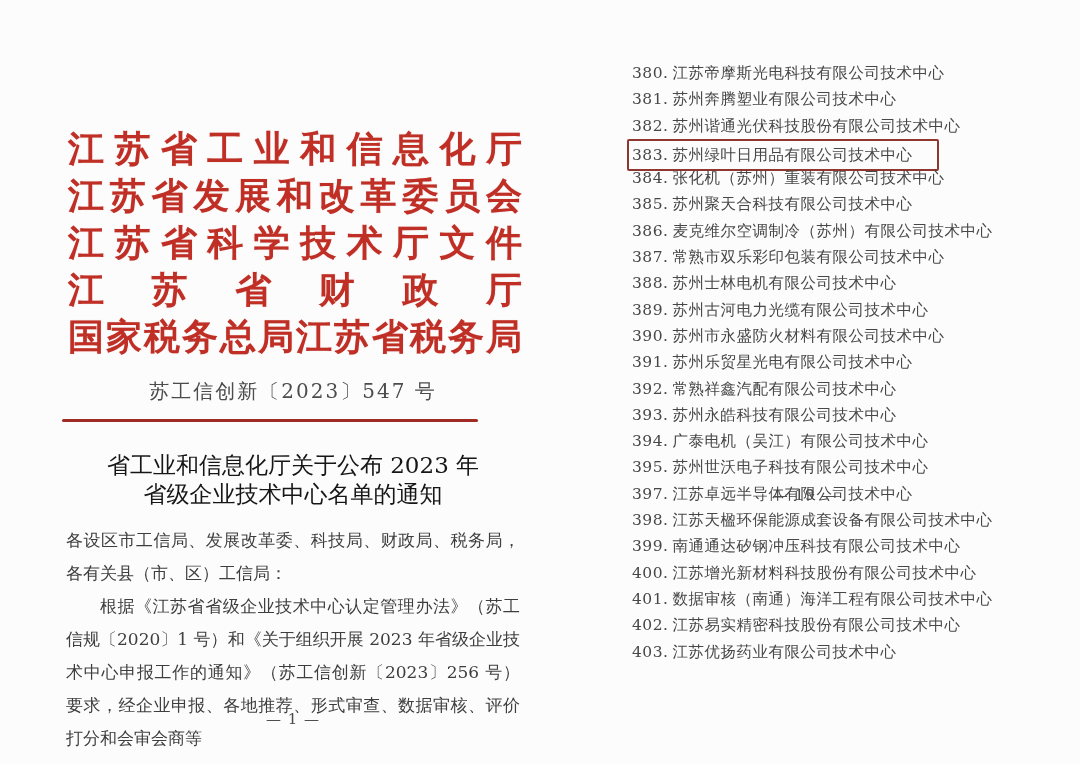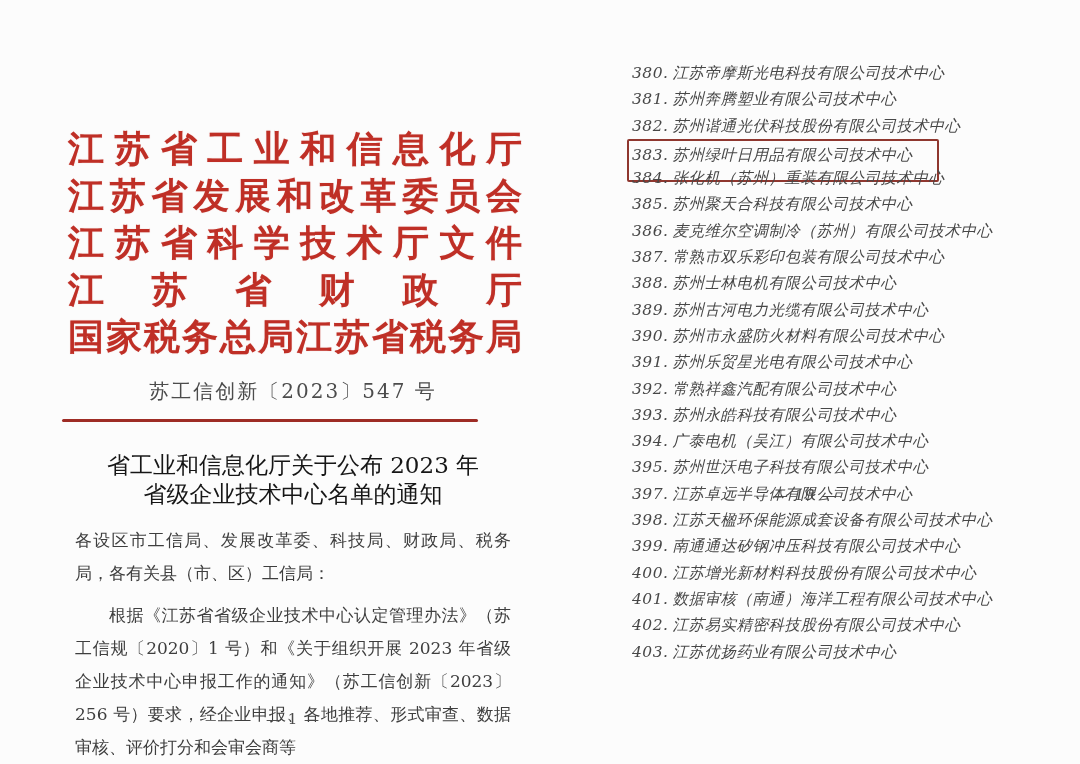--- a/index.html
+++ b/index.html
@@ -85,7 +85,6 @@
     top: 0;
     width: 430px;
     height: 553px;
-    font-style: italic;
   }
   .list { margin-top: 60px; }
   .list-row {

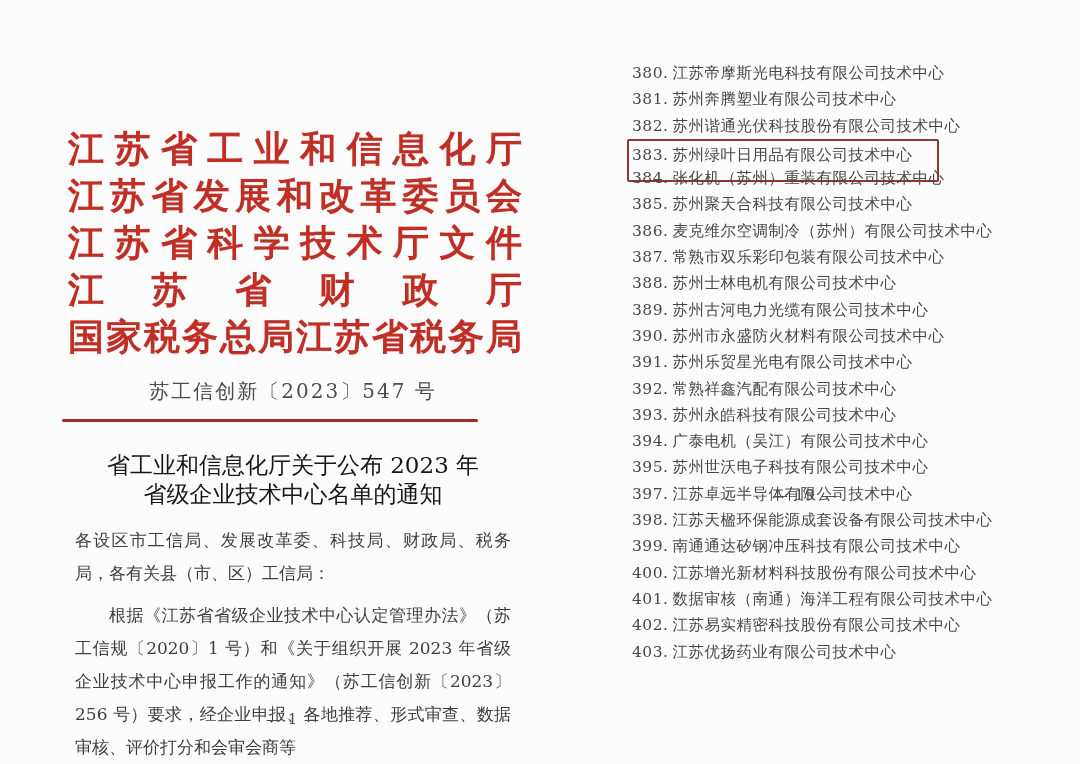--- a/index.html
+++ b/index.html
@@ -100,7 +100,7 @@
   .list-row.highlighted .row-inner {
     border: 2px solid #8f372f;
     border-radius: 2px;
-    padding: 1px 24px 12px 3px;
+    padding: 1px 24px 1px 3px;
     margin-left: -5px;
   }
   .right-page .page-num {

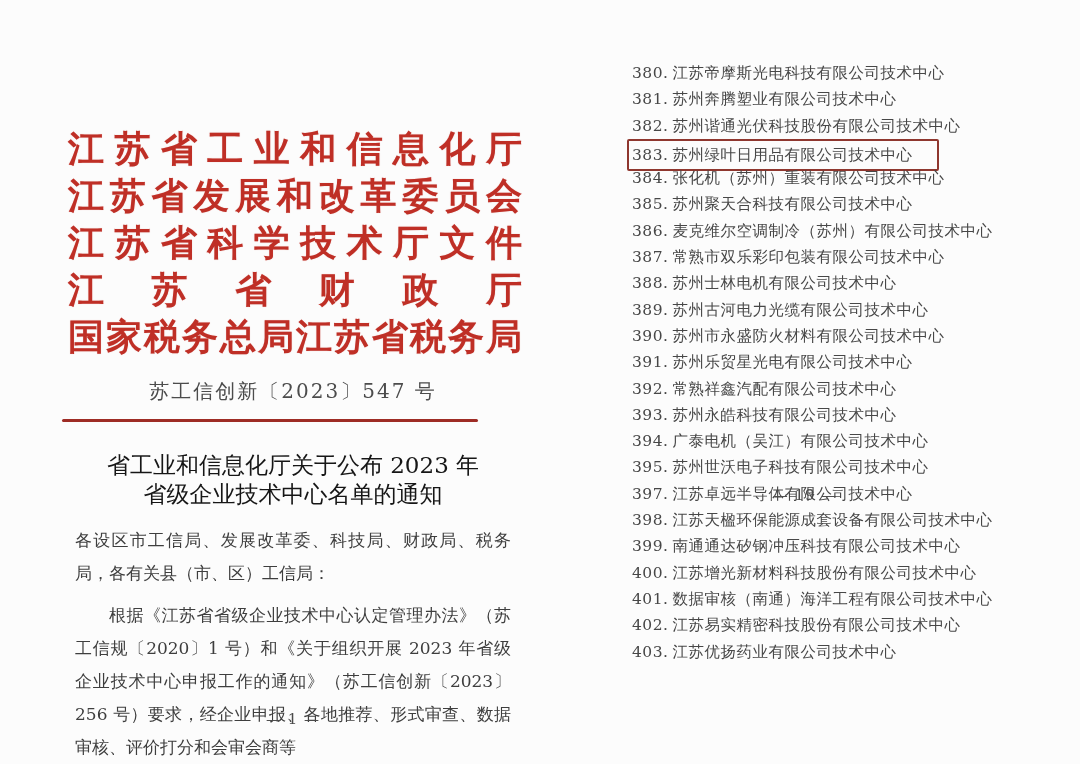--- a/index.html
+++ b/index.html
@@ -65,7 +65,7 @@
     color: #3e3e3e;
     text-align: justify;
   }
-  .body-text p { margin: 9px; }
+  .body-text p { margin: 0; }
   .body-text p.indent { text-indent: 2em; }
   .page-num {
     position: absolute;

